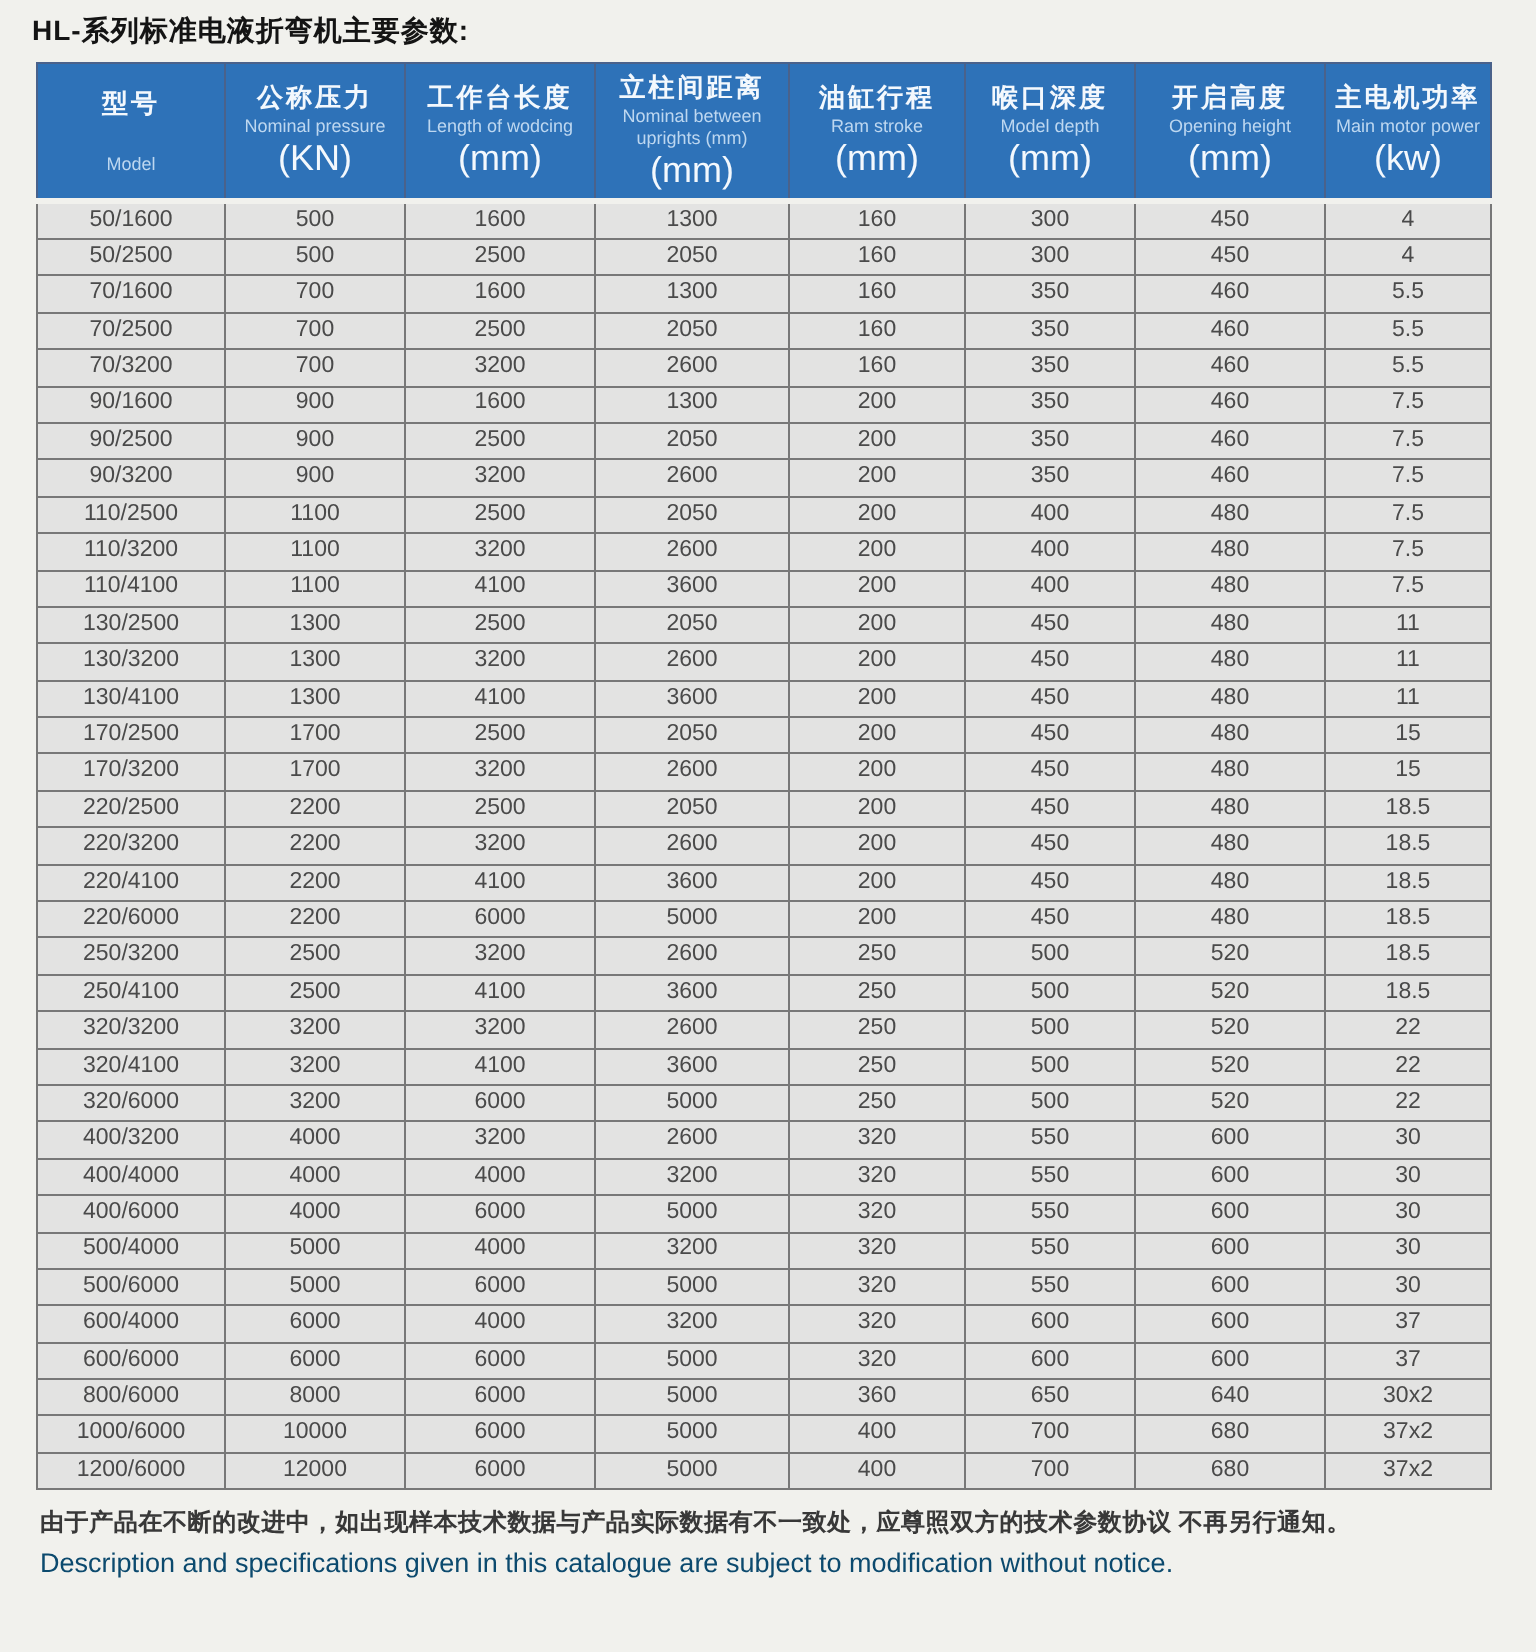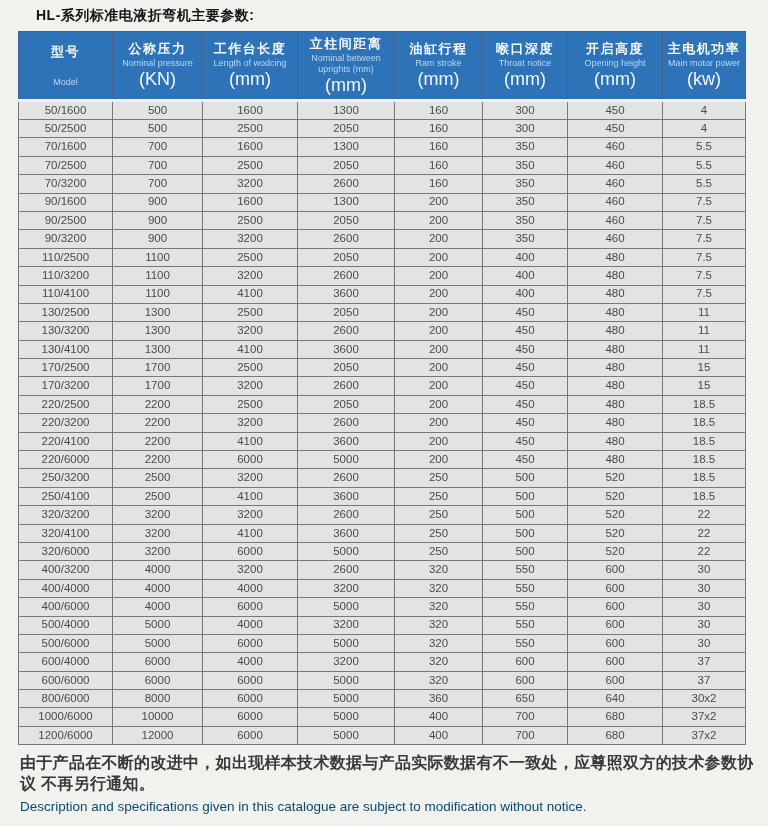--- a/index.html
+++ b/index.html
@@ -15,7 +15,7 @@
   }
   .page-title {
     margin: 0;
-    padding: 7px 0 6px 36px;
+    padding: 7px 0 6px 16px;
     font-size: 14px;
     font-weight: bold;
     color: #141414;

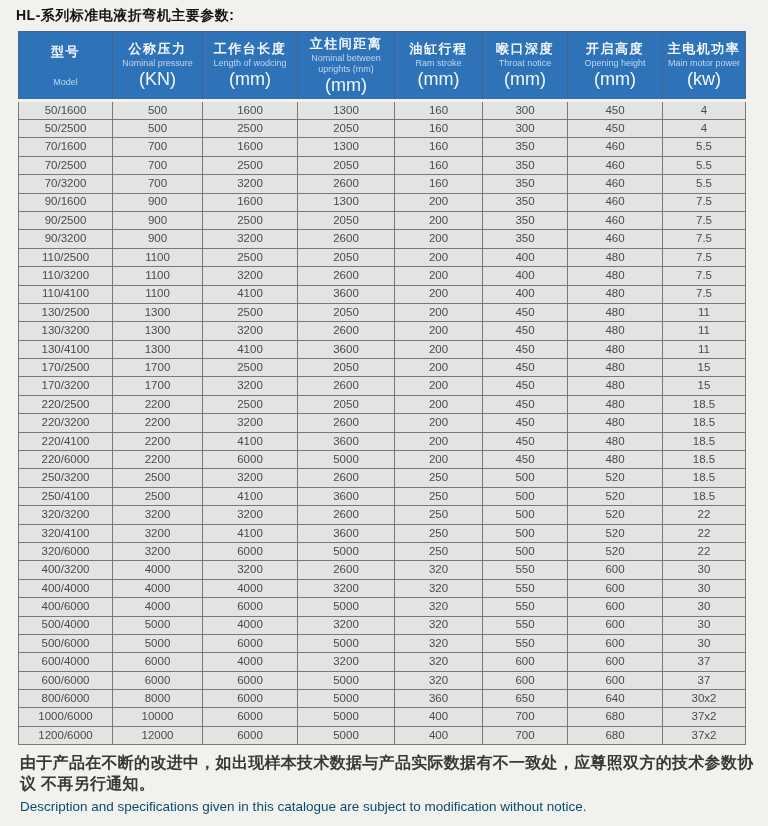--- a/index.html
+++ b/index.html
@@ -145,7 +145,7 @@
           <th>
             <div class="hwrap">
               <div class="h-zh">喉口深度</div>
-              <div class="h-en">Throat notice</div>
+              <div class="h-en">Model depth</div>
               <div class="h-unit">(mm)</div>
             </div>
           </th>

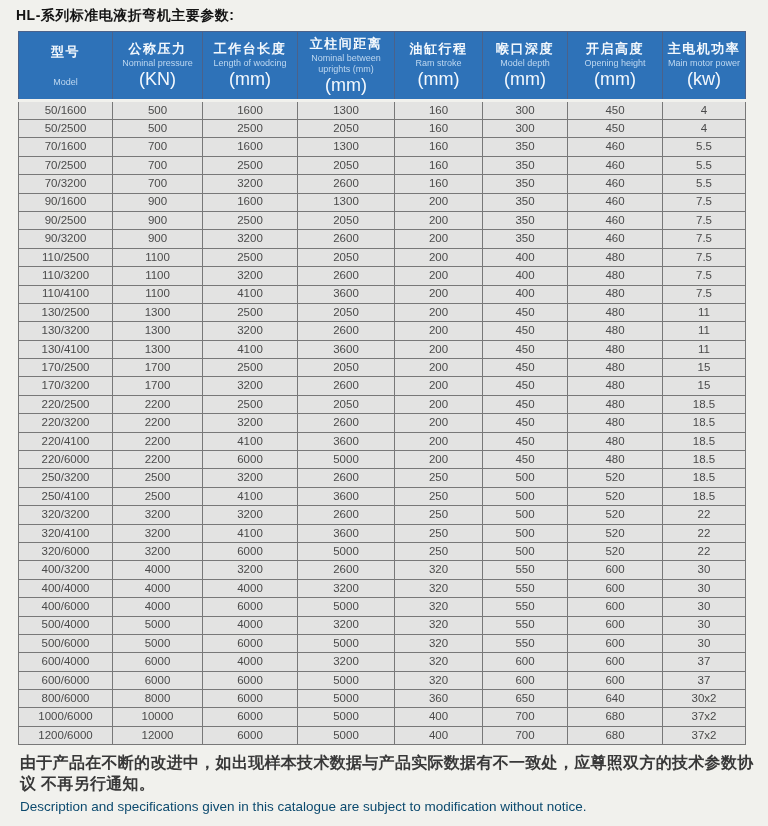--- a/index.html
+++ b/index.html
@@ -78,7 +78,7 @@
   }
   .note-zh {
     margin: 8px 0 0 20px;
-    font-size: 16px;
+    font-size: 12px;
     font-weight: bold;
     color: #383838;
     letter-spacing: 0.3px;

